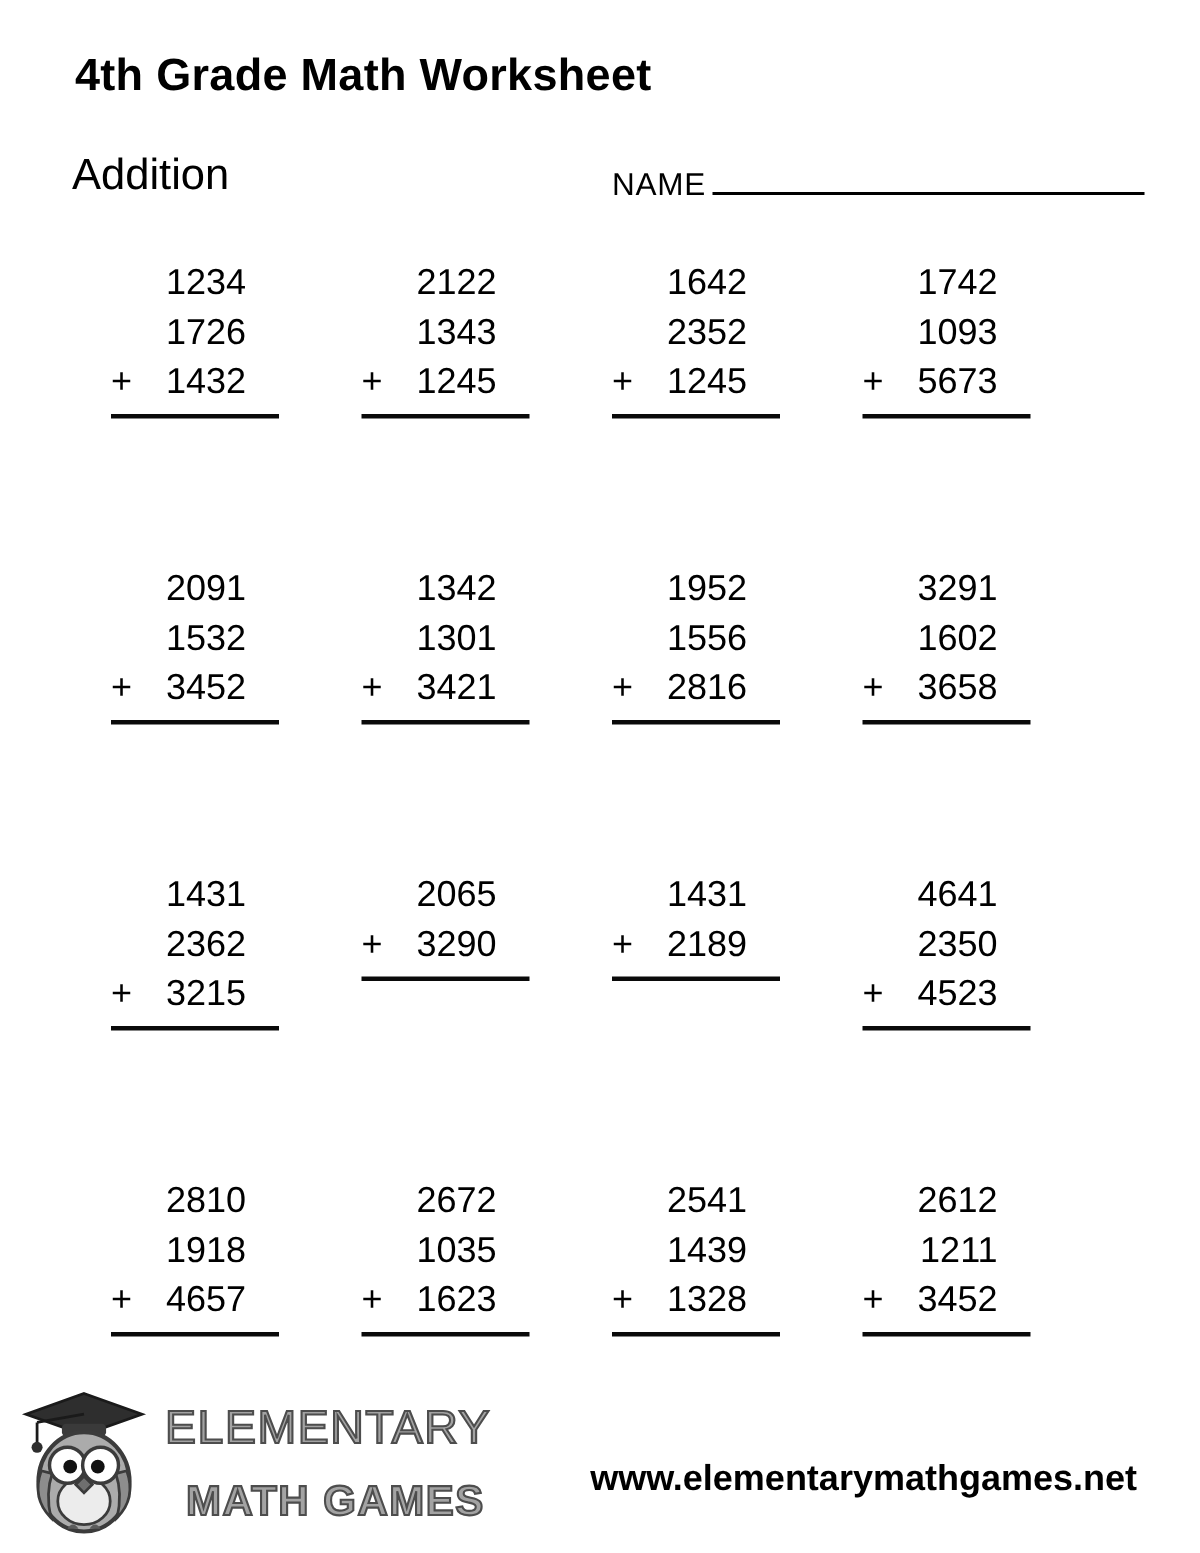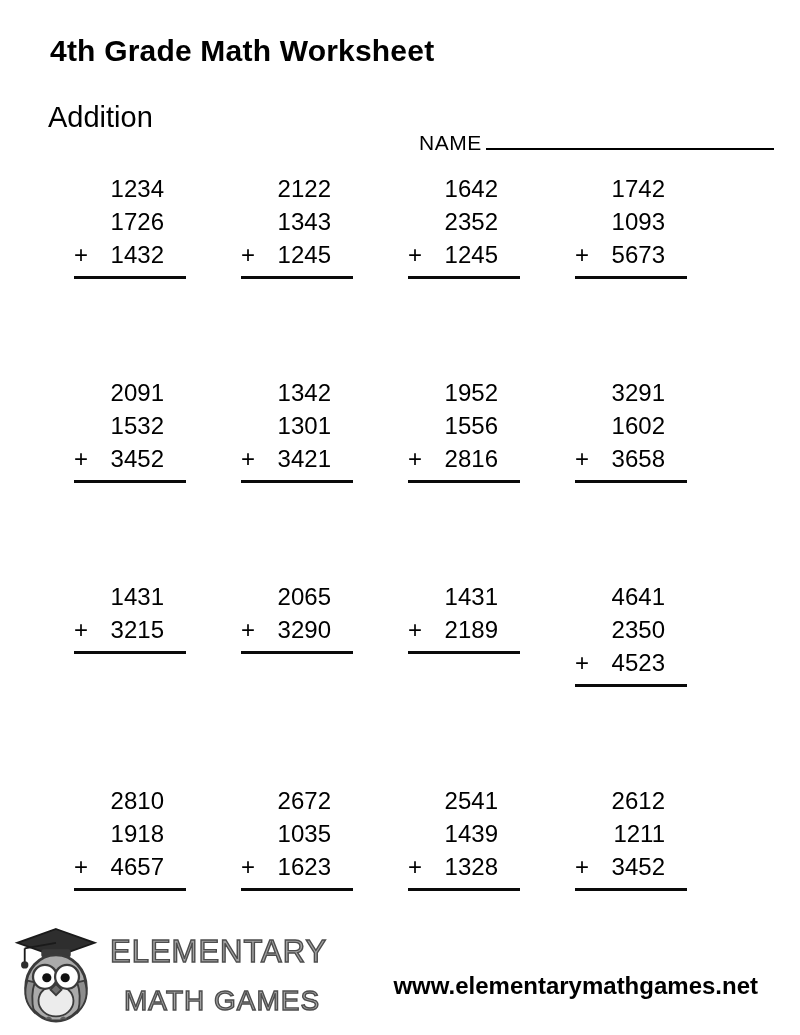--- a/index.html
+++ b/index.html
@@ -19,8 +19,8 @@
     font-size: 29px; font-weight: 500;
   }
   .name-group {
-    position: absolute; left: 419px; top: 110px;
-    font-size: 21px; letter-spacing: 0.5px; white-space: nowrap; margin-top: 20px;
+    position: absolute; left: 408px; top: 110px;
+    font-size: 21px; letter-spacing: 0.5px; white-space: nowrap;
   }
   .name-line {
     display: inline-block; width: 288px; height: 20px;

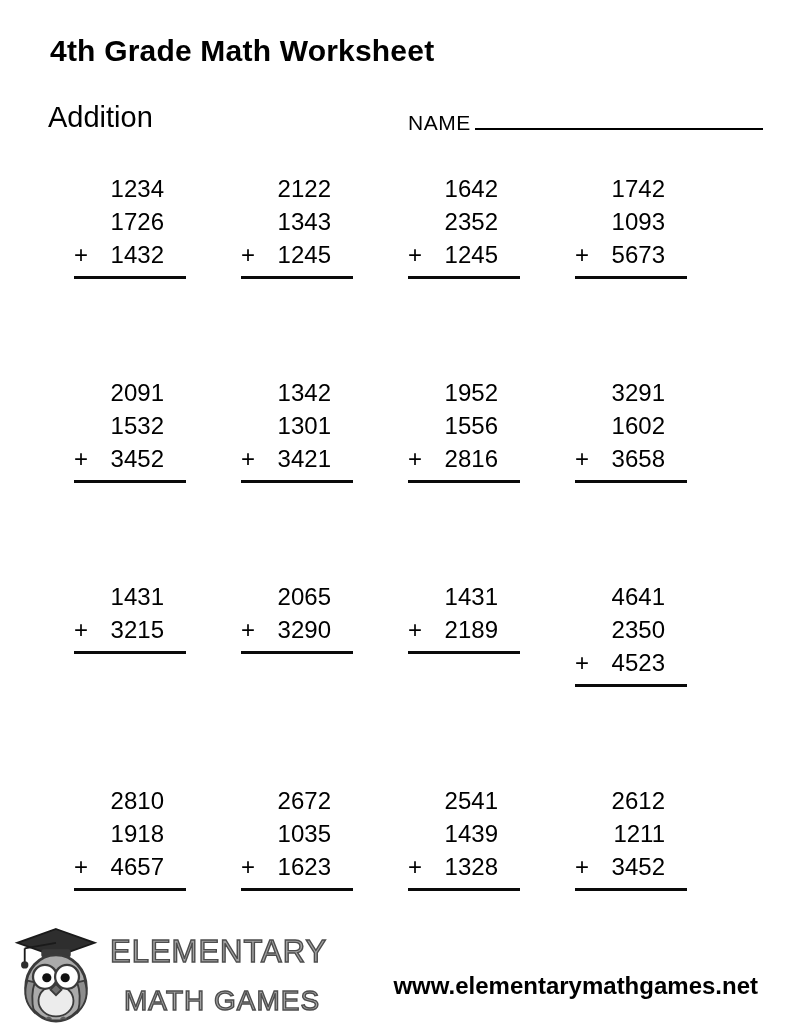--- a/index.html
+++ b/index.html
@@ -149,6 +149,7 @@
 
   <div class="problem">
     <div class="addend">1431</div>
+    <div class="addend">2362</div>
     <div class="sum-row">
       <span>+</span>
       <span>3215</span>

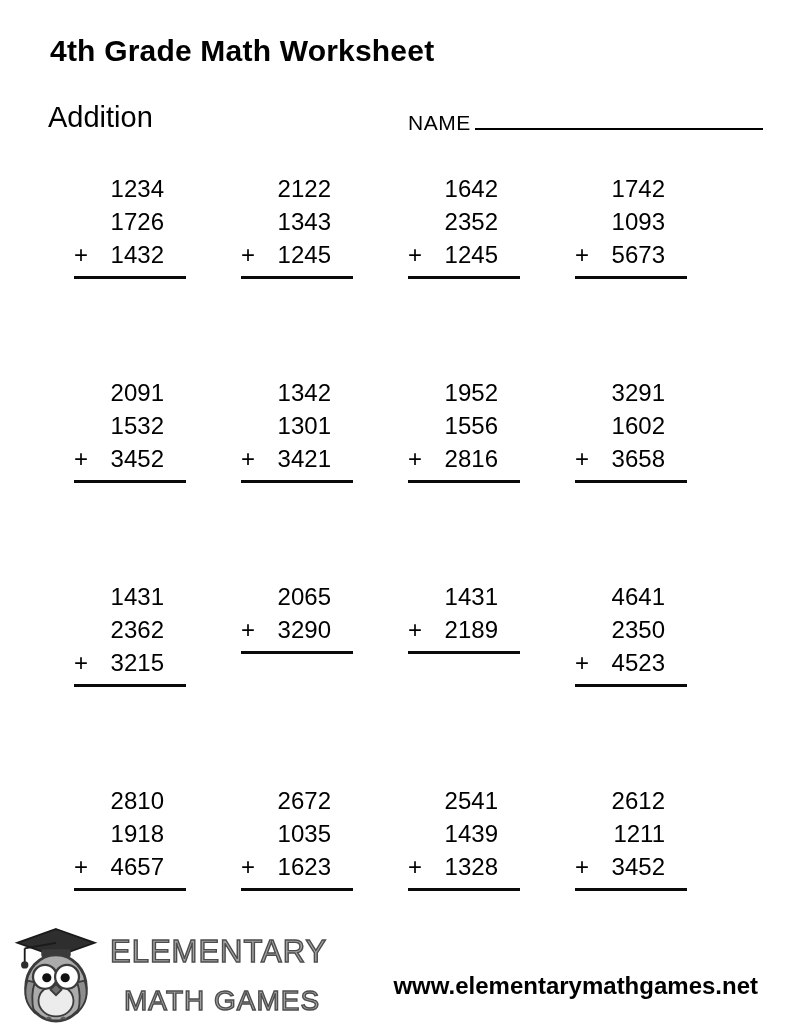--- a/index.html
+++ b/index.html
@@ -45,7 +45,7 @@
     letter-spacing: 1px;
   }
   .logo-line2 {
-    font-size: 28px; font-weight: 400; color: #a3a3a3;
+    font-size: 28px; font-weight: 700; color: #a3a3a3;
     -webkit-text-stroke: 1.4px #4d4d4d;
     letter-spacing: 1px; margin-left: 14px; margin-top: 20px;
   }

